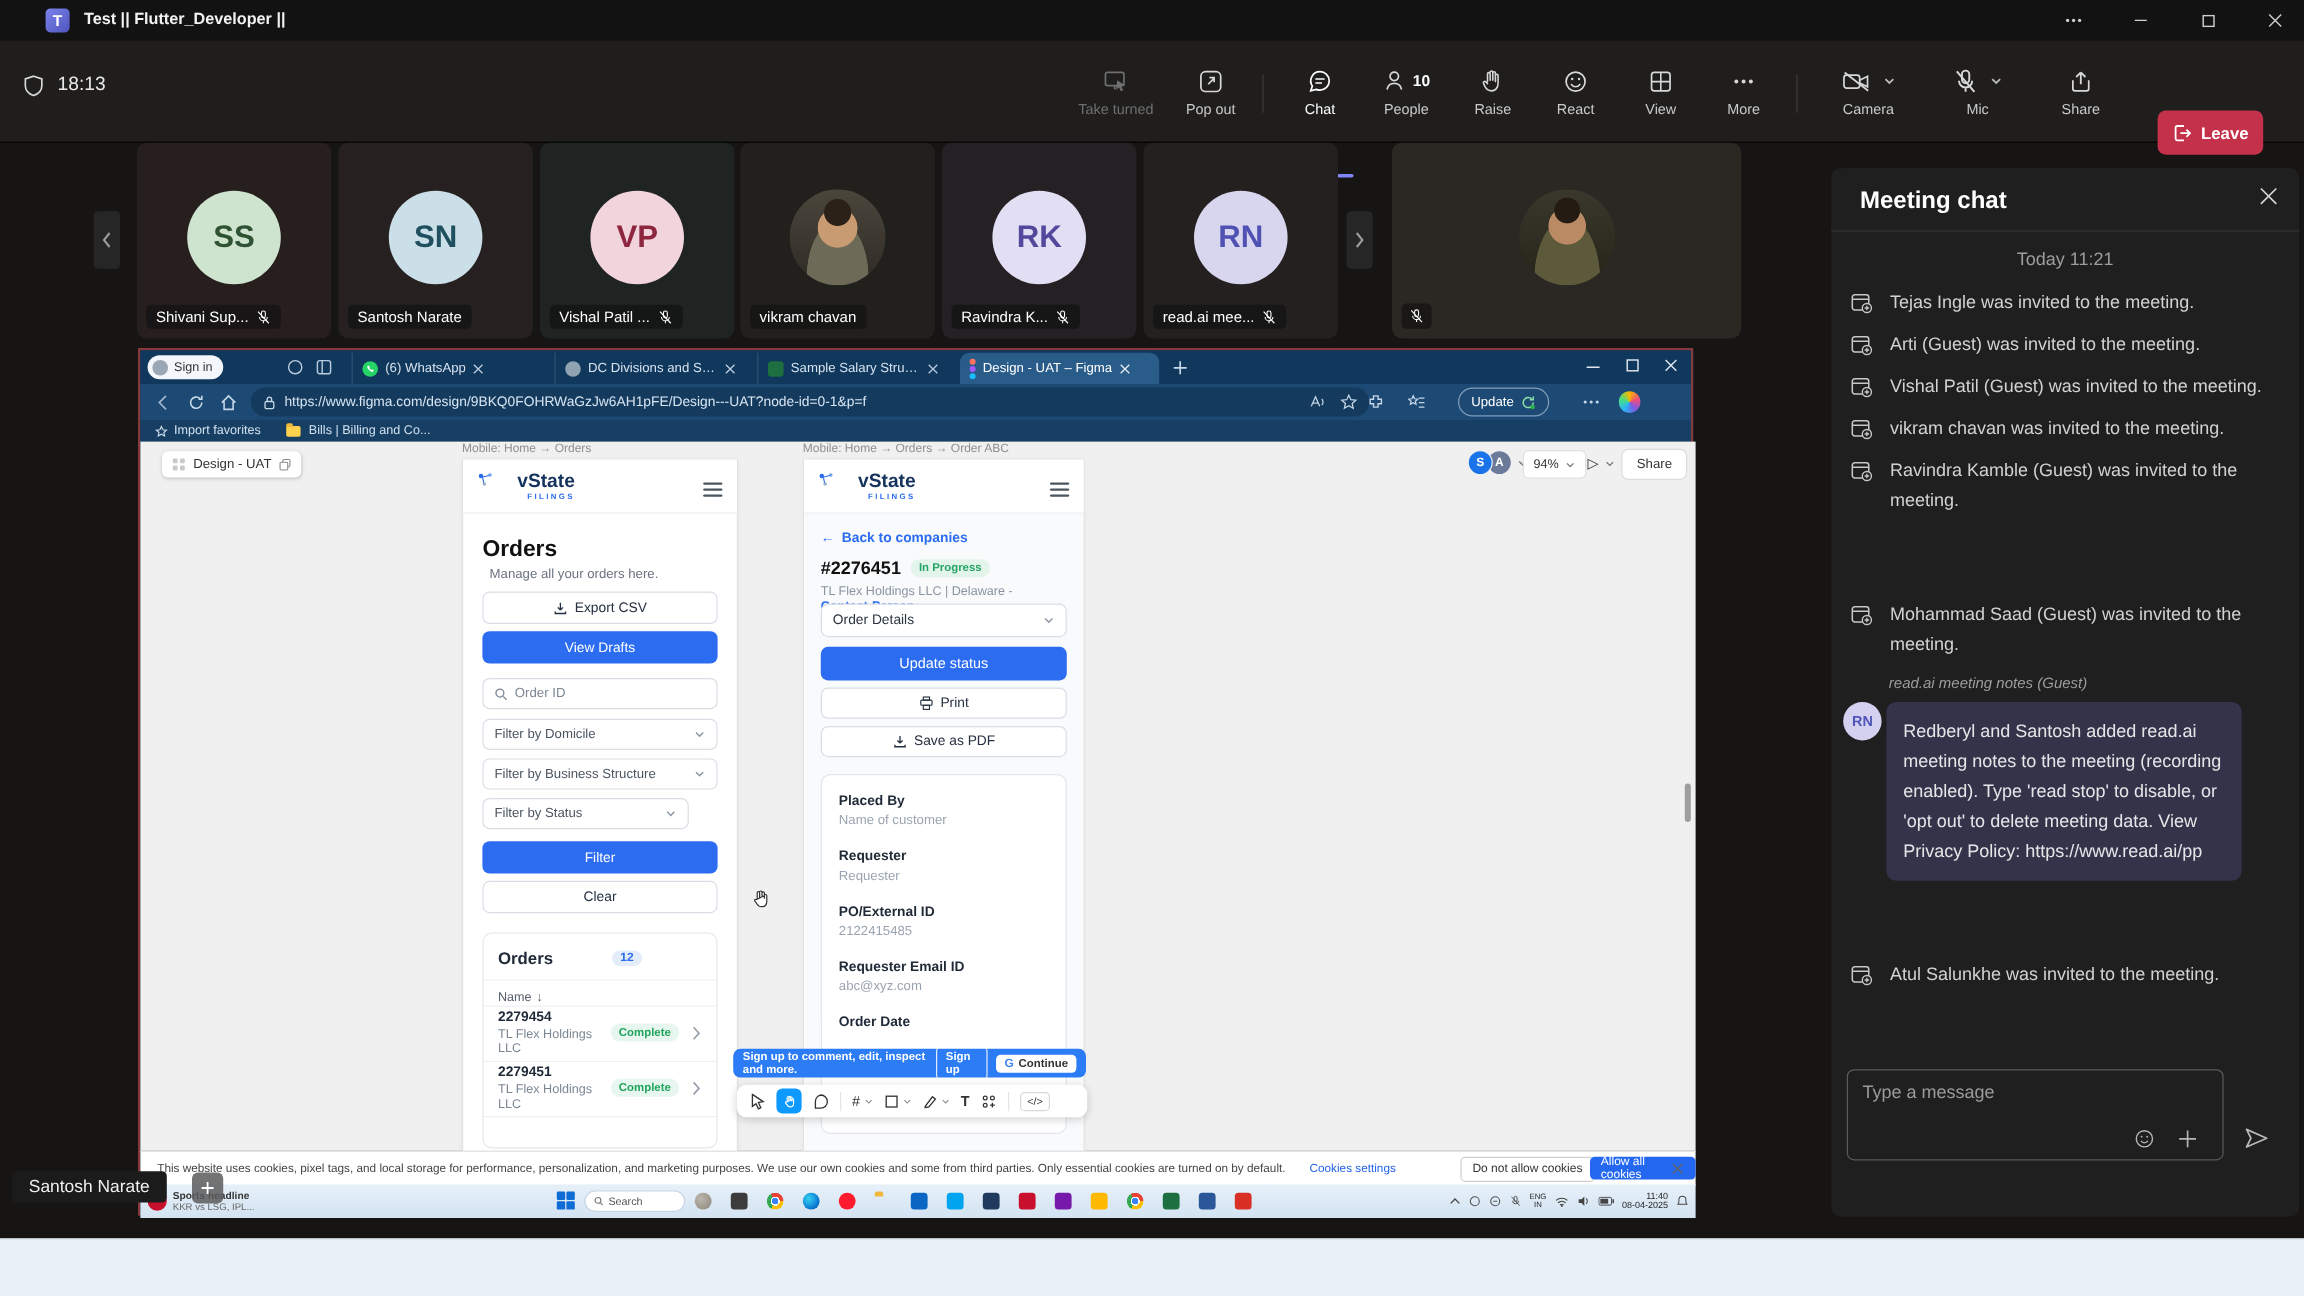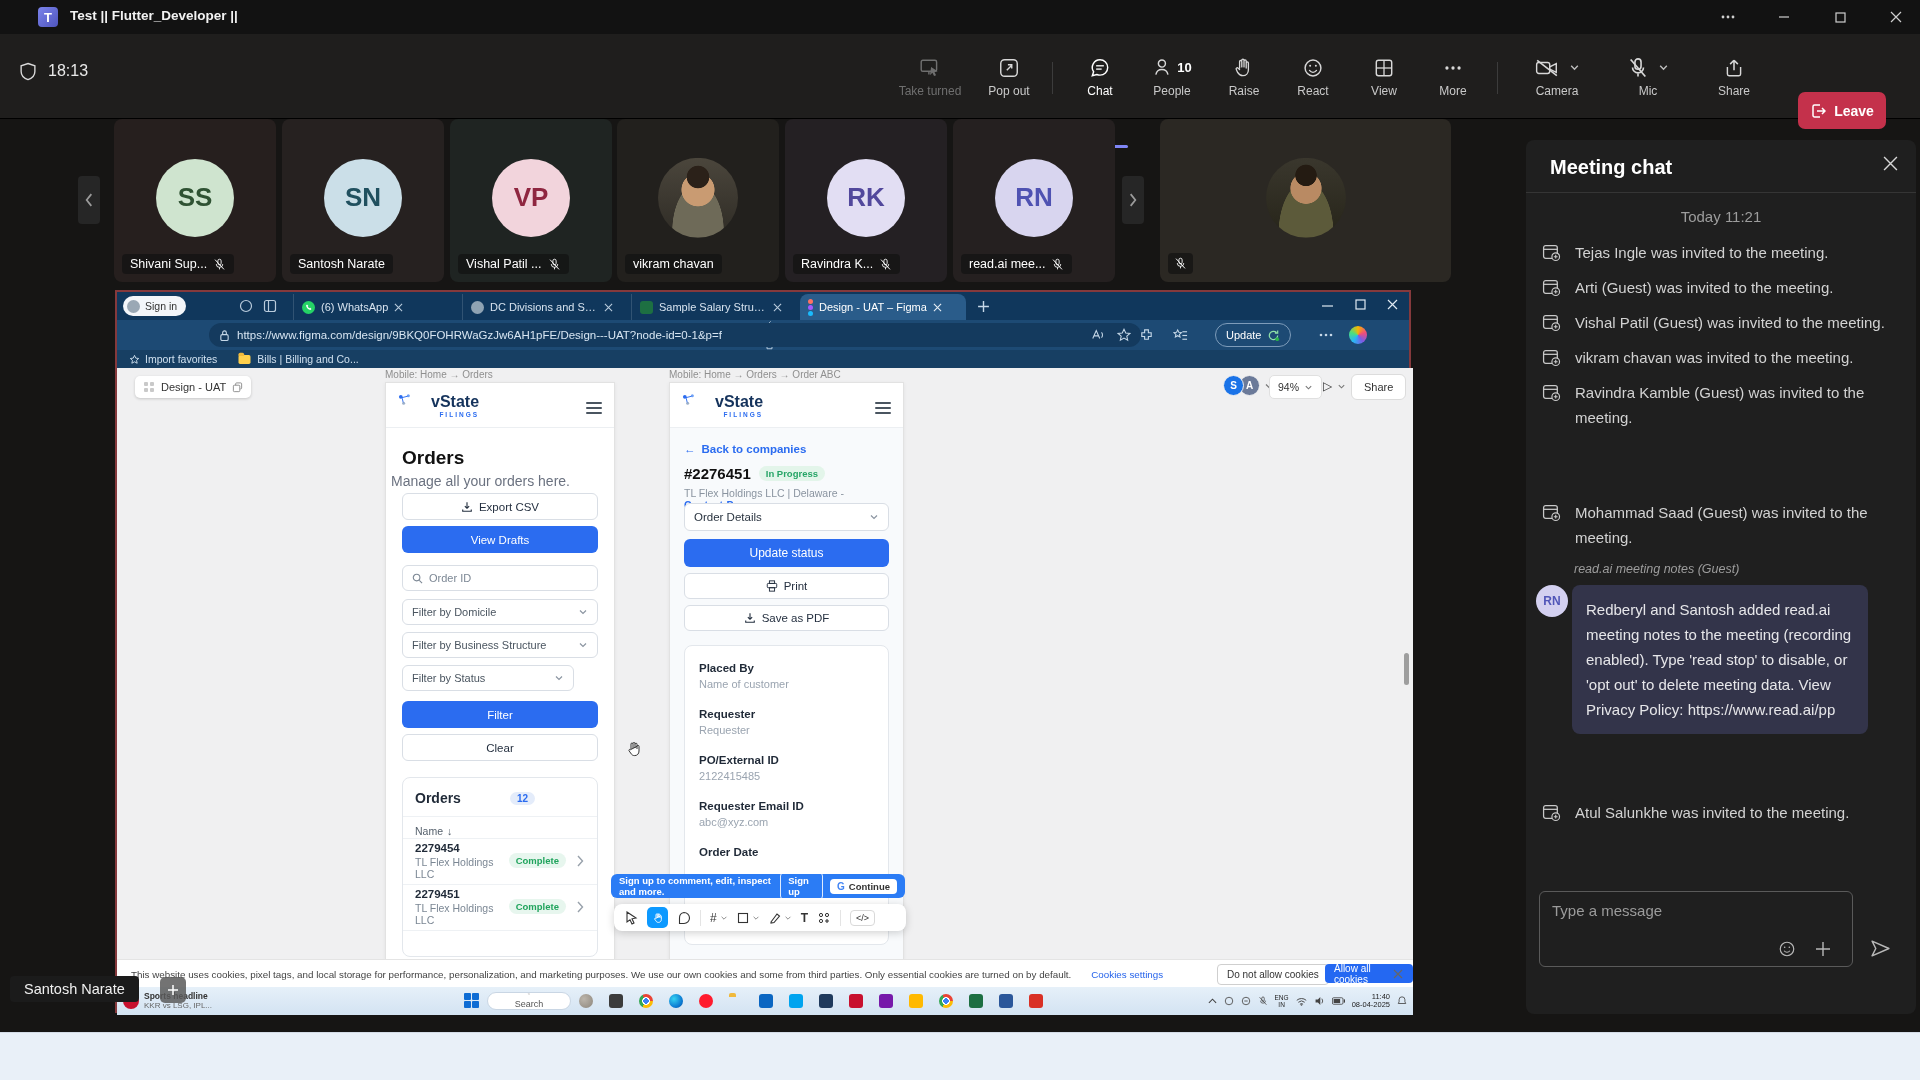--- a/index.html
+++ b/index.html
@@ -52,7 +52,7 @@
   .tab.active{background:#2a5c8a;border-radius:8px 8px 0 0;color:#fff;border-left:none;}
   .tab .ttl{max-width:108px;overflow:hidden;white-space:nowrap;text-overflow:ellipsis;}
   .favicon{width:13px;height:13px;border-radius:50%;flex:none;}
-  .addr{left:0;top:28px;width:100%;height:30px;background:#1d4a74;display:flex;align-items:center;flex-direction:column;}
+  .addr{left:0;top:28px;width:100%;height:30px;background:#1d4a74;display:flex;align-items:center;}
   .addr-ic{color:#c6d8e8;margin-left:12px;}
   .urlpill{position:absolute;left:92px;top:3px;width:912px;height:24px;border-radius:12px;background:#143a5e;
     display:flex;align-items:center;gap:7px;padding:0 10px;color:#d7e5f2;font-size:11.5px;}

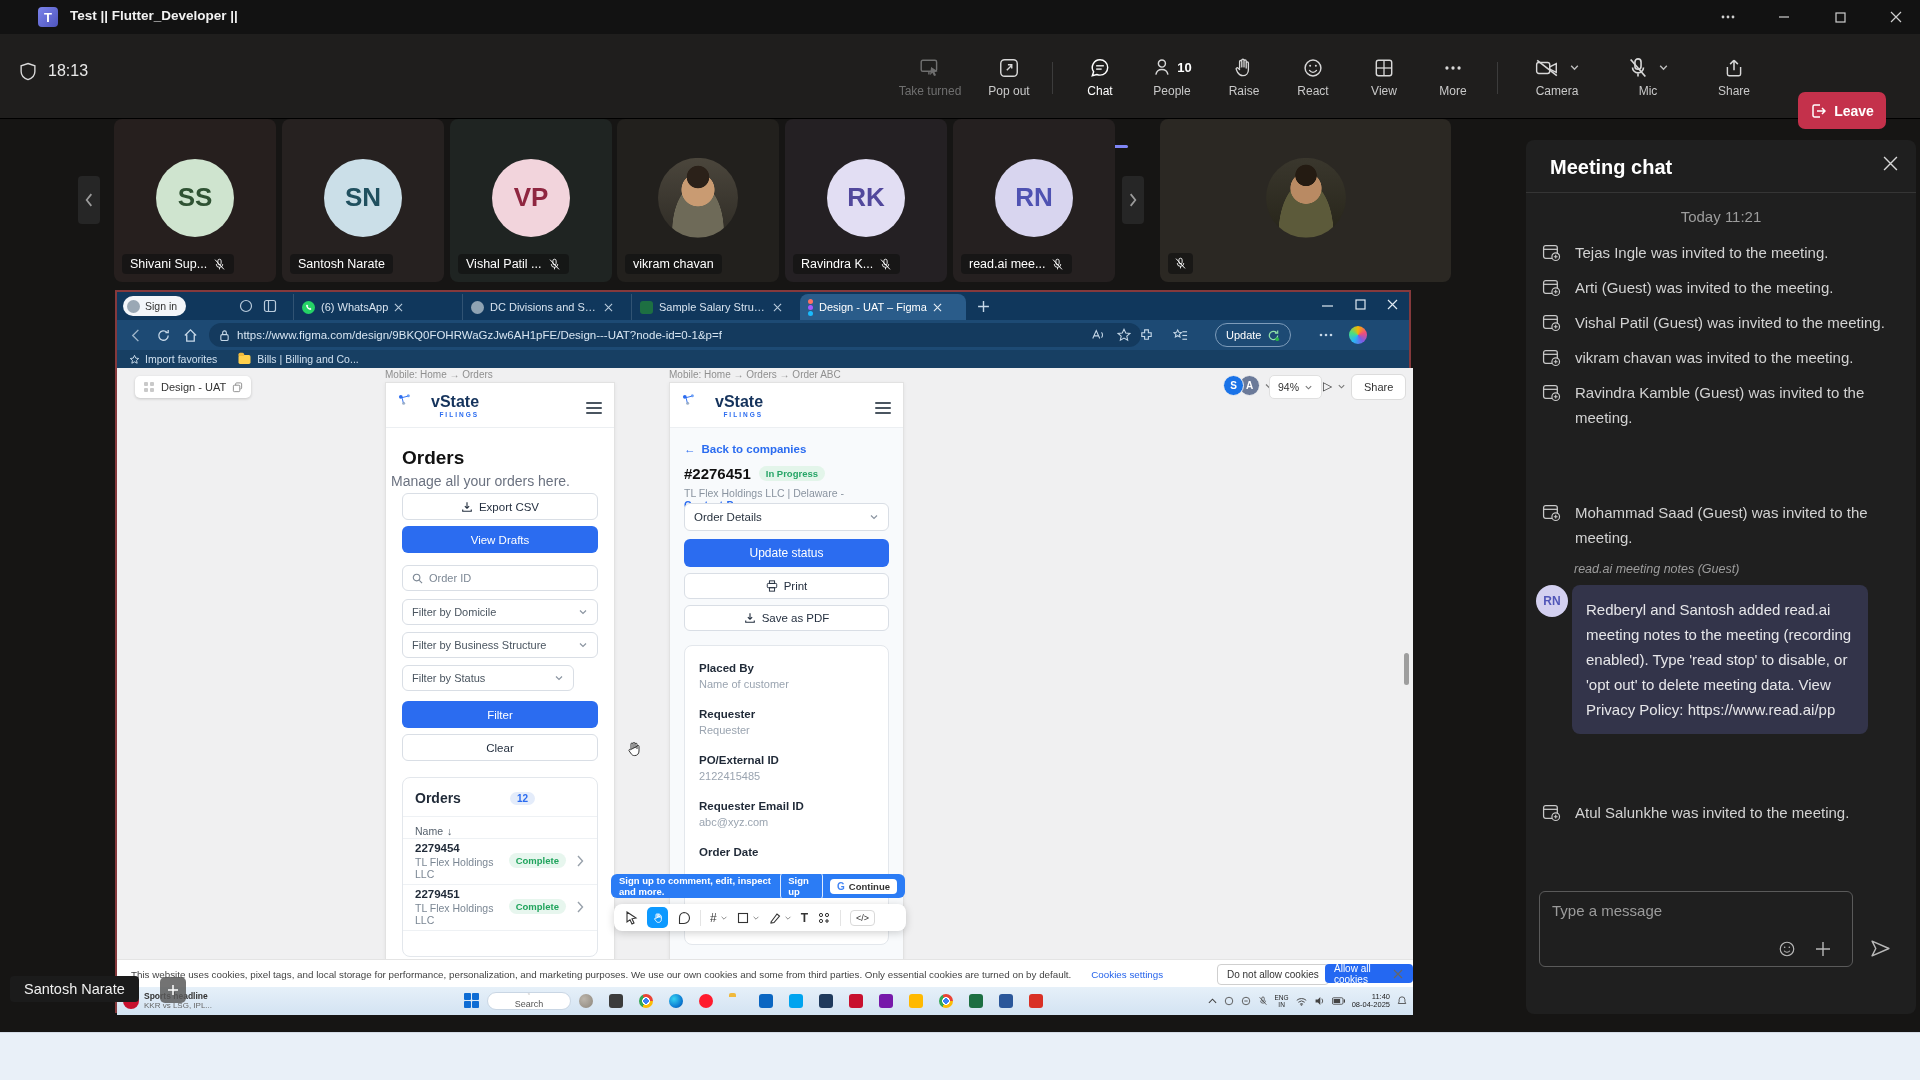--- a/index.html
+++ b/index.html
@@ -622,7 +622,7 @@
             </div>
         </div>
         <div class="abs" style="left:16px;top:64px;font-size:19px;font-weight:bold;color:#111;">Orders</div>
-        <div class="abs" style="left:5px;top:90px;font-size:14px;color:#6b7280;">Manage all your orders here.</div>
+        <div class="abs" style="left:22px;top:90px;font-size:11px;color:#6b7280;">Manage all your orders here.</div>
 
         <div class="mbtn white" style="left:16px;top:110px;width:196px;height:27px;">
           <svg width="12" height="12" viewBox="0 0 14 14">

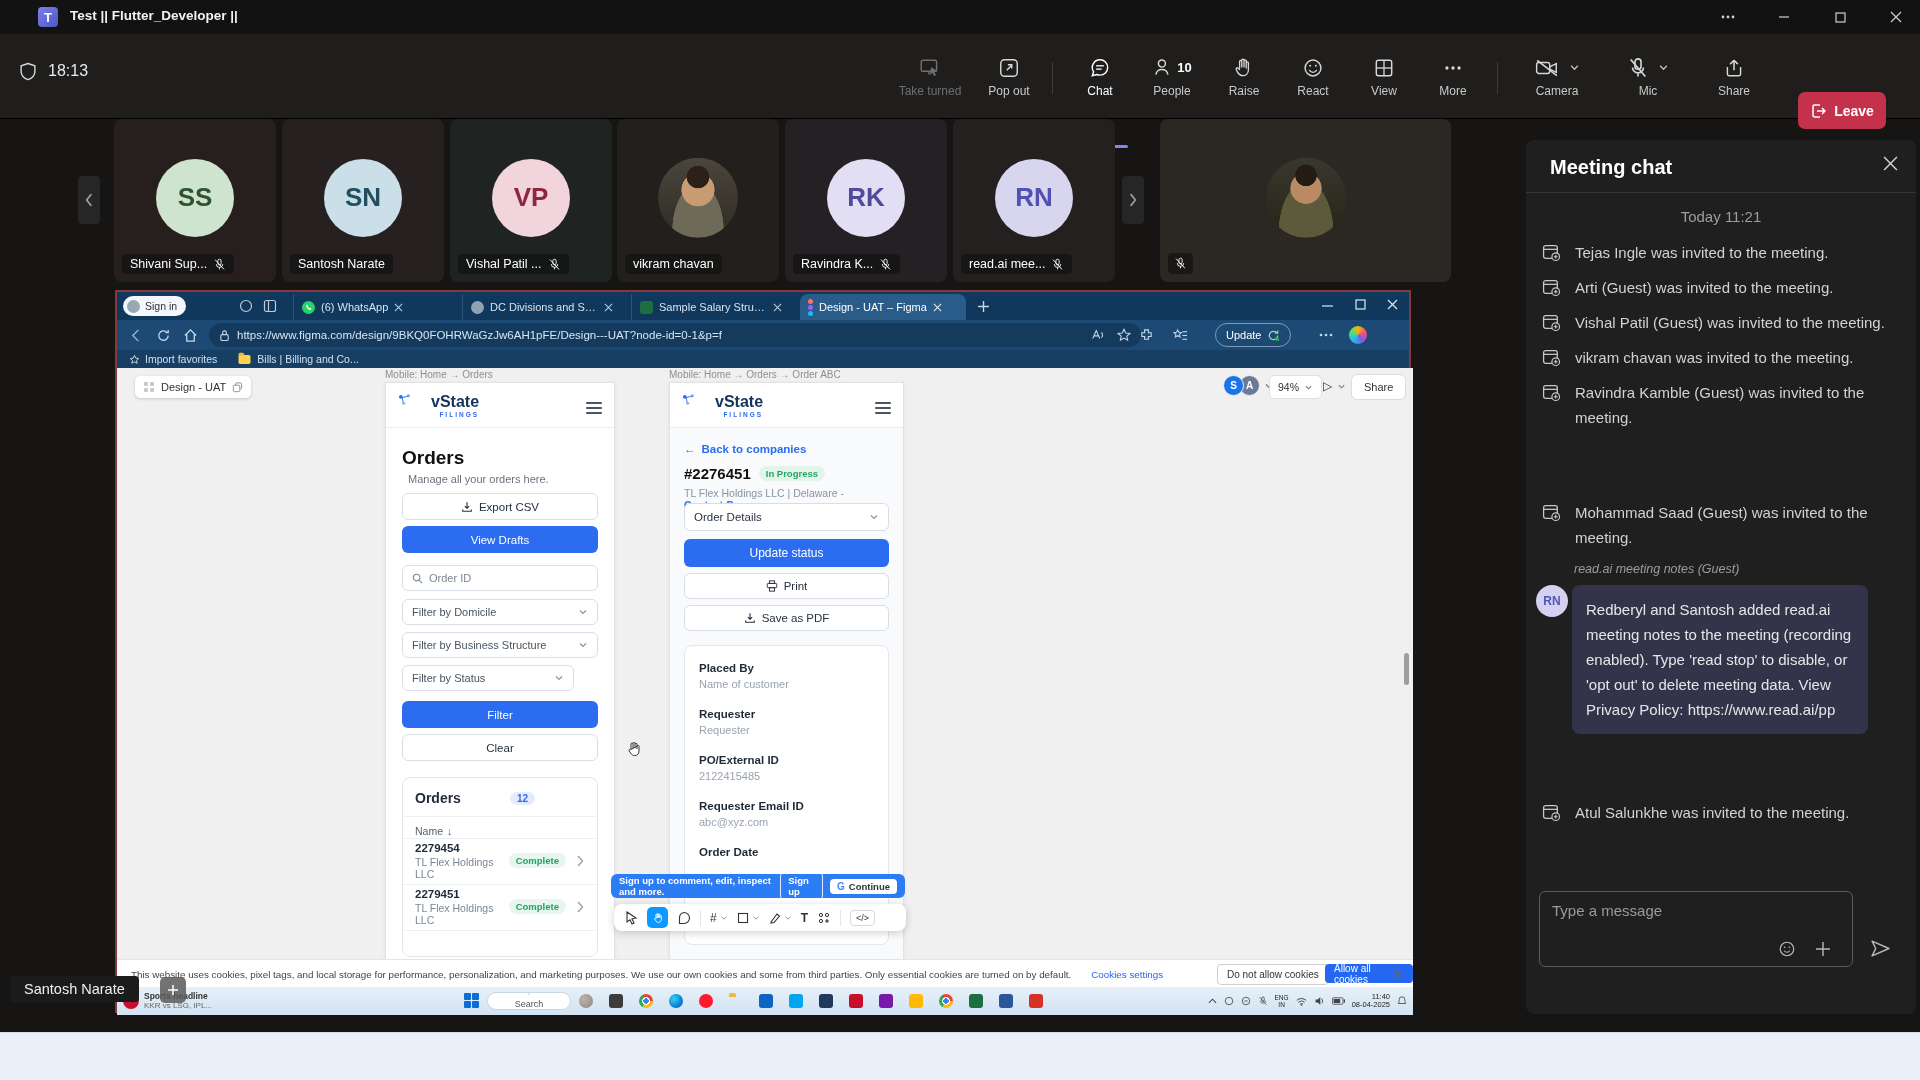--- a/index.html
+++ b/index.html
@@ -114,7 +114,7 @@
   .rnews-t{font-size:8.5px;font-weight:bold;color:#333;line-height:9px;}
   .rnews-s{font-size:8px;color:#666;line-height:9px;}
   .rsearch{position:absolute;left:370px;top:5px;width:84px;height:18px;background:#fff;border:1px solid #c9d6e4;border-radius:9px;
-    display:flex;align-items:center;gap:4px;padding:0 7px;font-size:9px;color:#555;box-sizing:border-box;flex-direction:column;}
+    display:flex;align-items:center;gap:4px;padding:0 7px;font-size:9px;color:#555;box-sizing:border-box;}
   .rico{width:14px;height:14px;border-radius:3px;flex:none;}
   .rtray{position:absolute;right:6px;top:0;height:28px;display:flex;align-items:center;gap:7px;color:#333;}
   .rlang{font-size:6.5px;line-height:7px;text-align:center;color:#222;}

